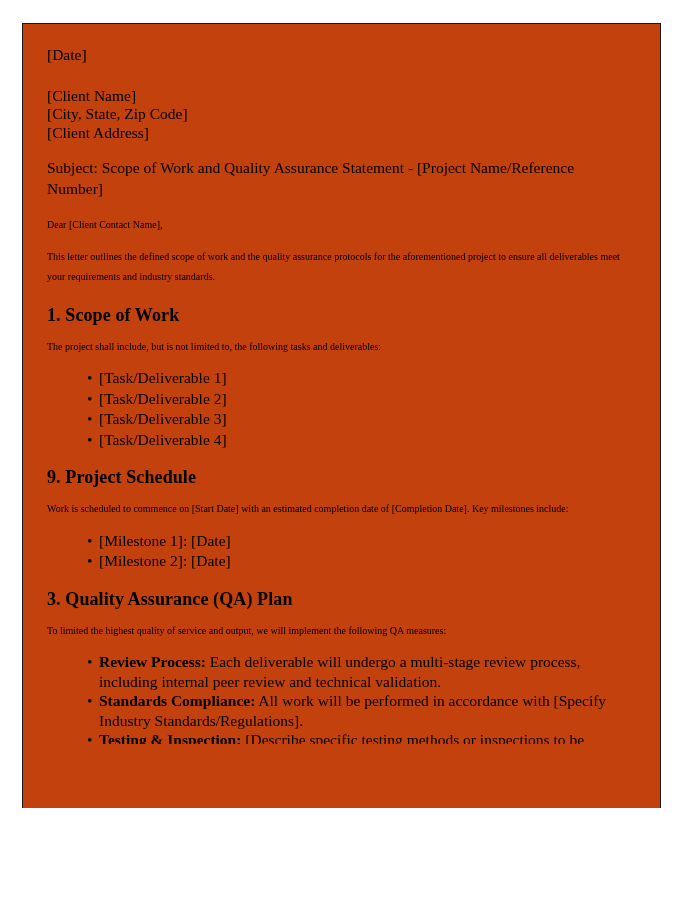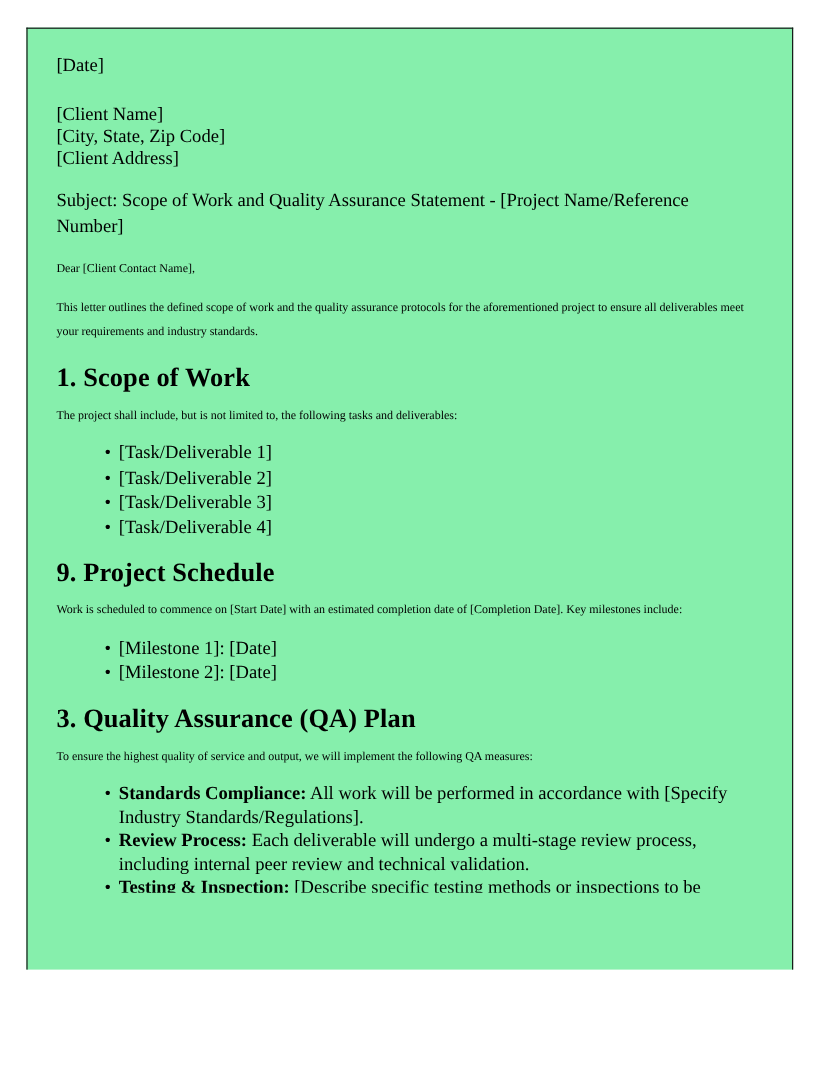--- a/index.html
+++ b/index.html
@@ -27,7 +27,7 @@
     border-top: 1.5px solid #1a1a1a;
     border-right: 1.5px solid #1a1a1a;
     border-bottom: none;
-    background: #86efac;
+    background: #c2410c;
     overflow: hidden;
   }
 

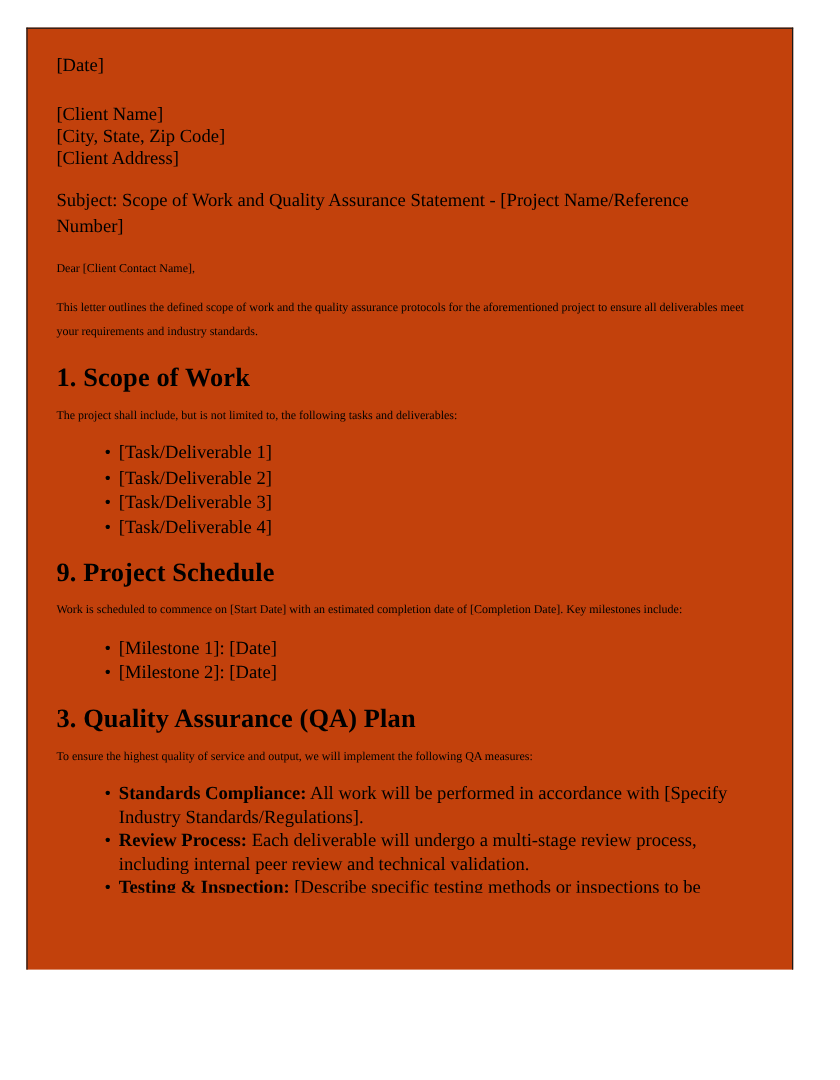--- a/index.html
+++ b/index.html
@@ -61,7 +61,7 @@
   }
 
   h2.heading {
-    font-size: 22px;
+    font-size: 18px;
     line-height: 22px;
     font-weight: bold;
     margin: 0;

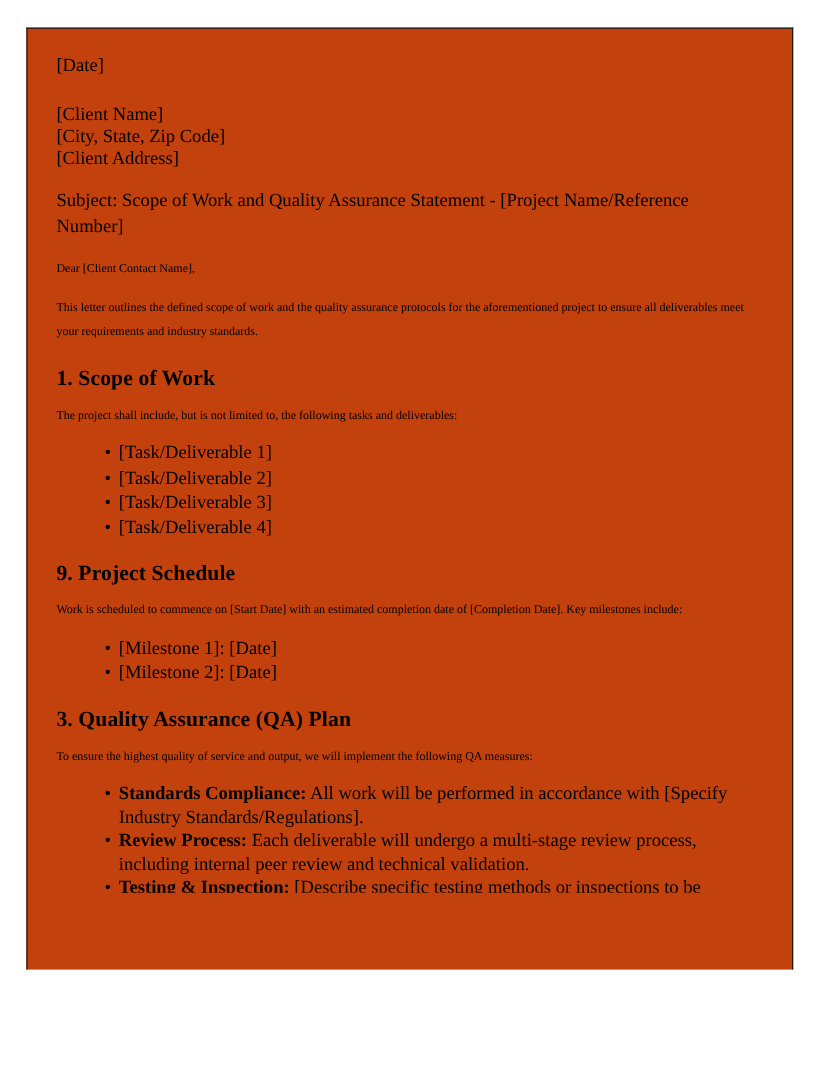--- a/index.html
+++ b/index.html
@@ -166,7 +166,7 @@
 
     <div class="block-gap-sm"></div>
 
-    <p class="para">To ensure the highest quality of service and output, we will implement the following QA measures:</p>
+    <p class="para">To limited the highest quality of service and output, we will implement the following QA measures:</p>
 
     <div class="block-gap-sm"></div>
 

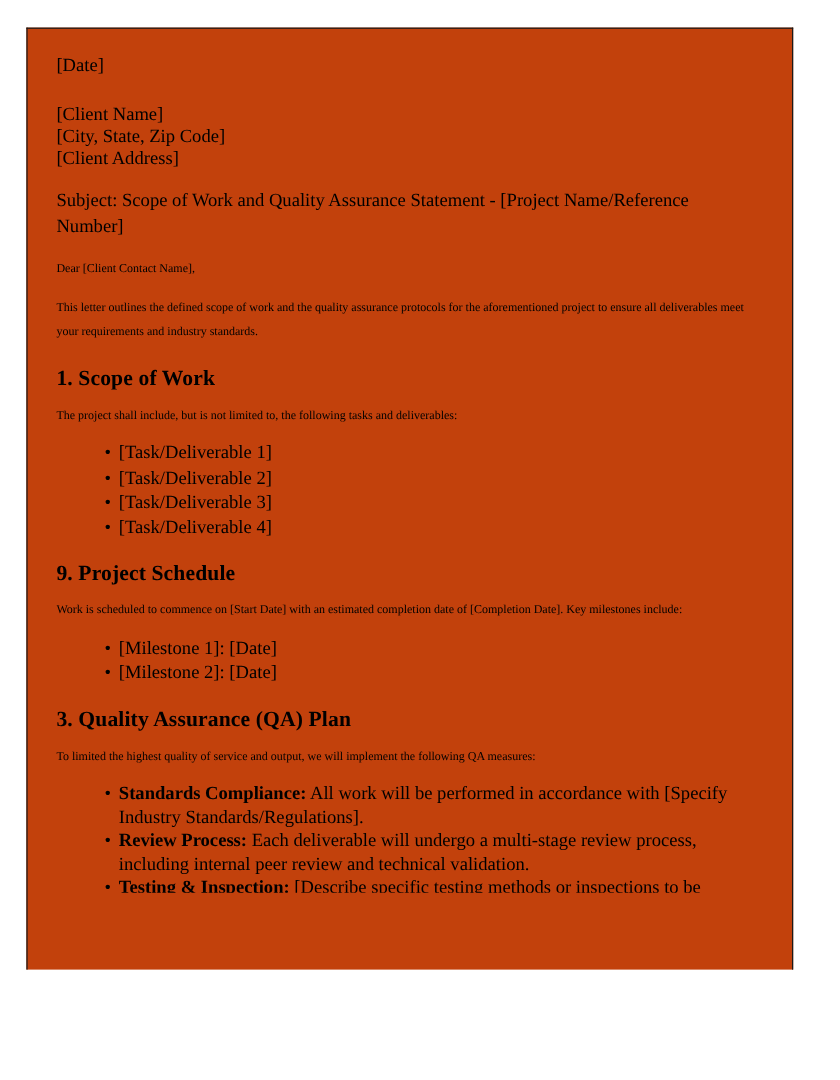--- a/index.html
+++ b/index.html
@@ -172,10 +172,10 @@
 
     <ul class="bullets tight">
       <li>
-        <span class="qa-term">Standards Compliance:</span><span> All work will be performed in accordance with [Specify Industry Standards/Regulations].</span>
+        <span class="qa-term">Review Process:</span><span> Each deliverable will undergo a multi-stage review process, including internal peer review and technical validation.</span>
       </li>
       <li>
-        <span class="qa-term">Review Process:</span><span> Each deliverable will undergo a multi-stage review process, including internal peer review and technical validation.</span>
+        <span class="qa-term">Standards Compliance:</span><span> All work will be performed in accordance with [Specify Industry Standards/Regulations].</span>
       </li>
       <li class="clipped-row">
         <span class="qa-term">Testing &amp; Inspection:</span><span> [Describe specific testing methods or inspections to be</span>

